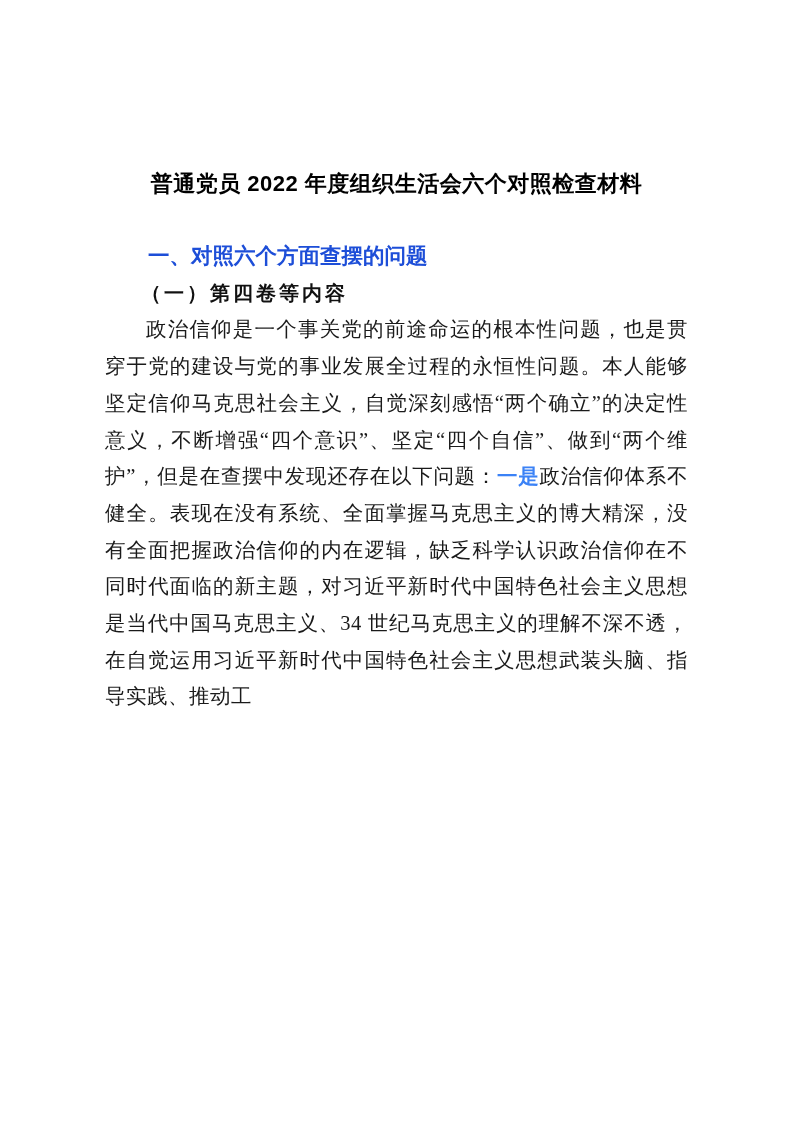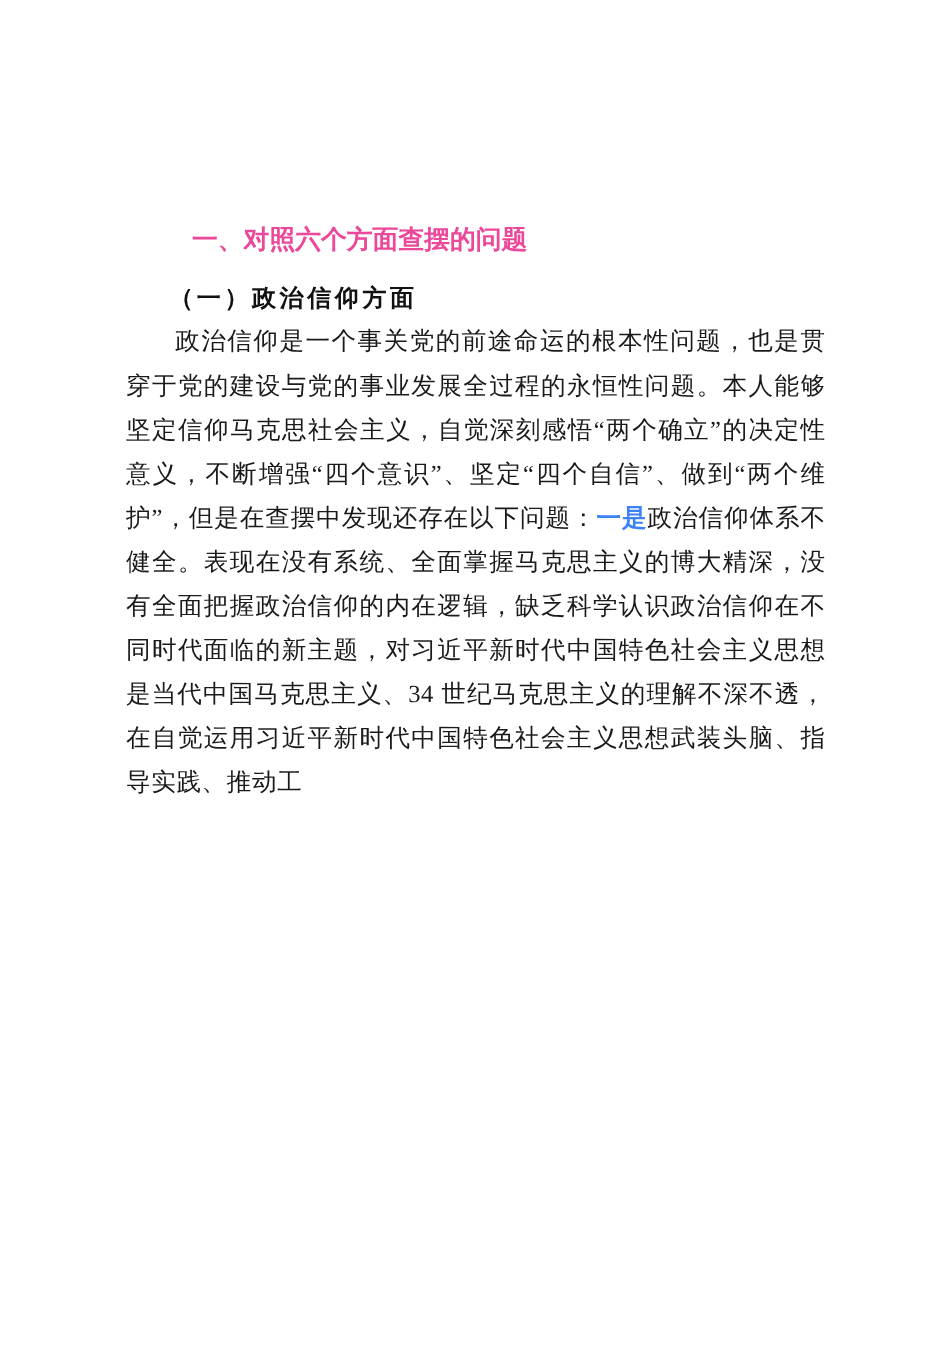--- a/index.html
+++ b/index.html
@@ -65,6 +65,7 @@
 
 <div class="page">
 
+  <h1 class="doc-title">普通党员 2022 年度组织生活会六个对照检查材料</h1>
 
 
   <h2 class="section-heading">一、对照六个方面查摆的问题</h2>

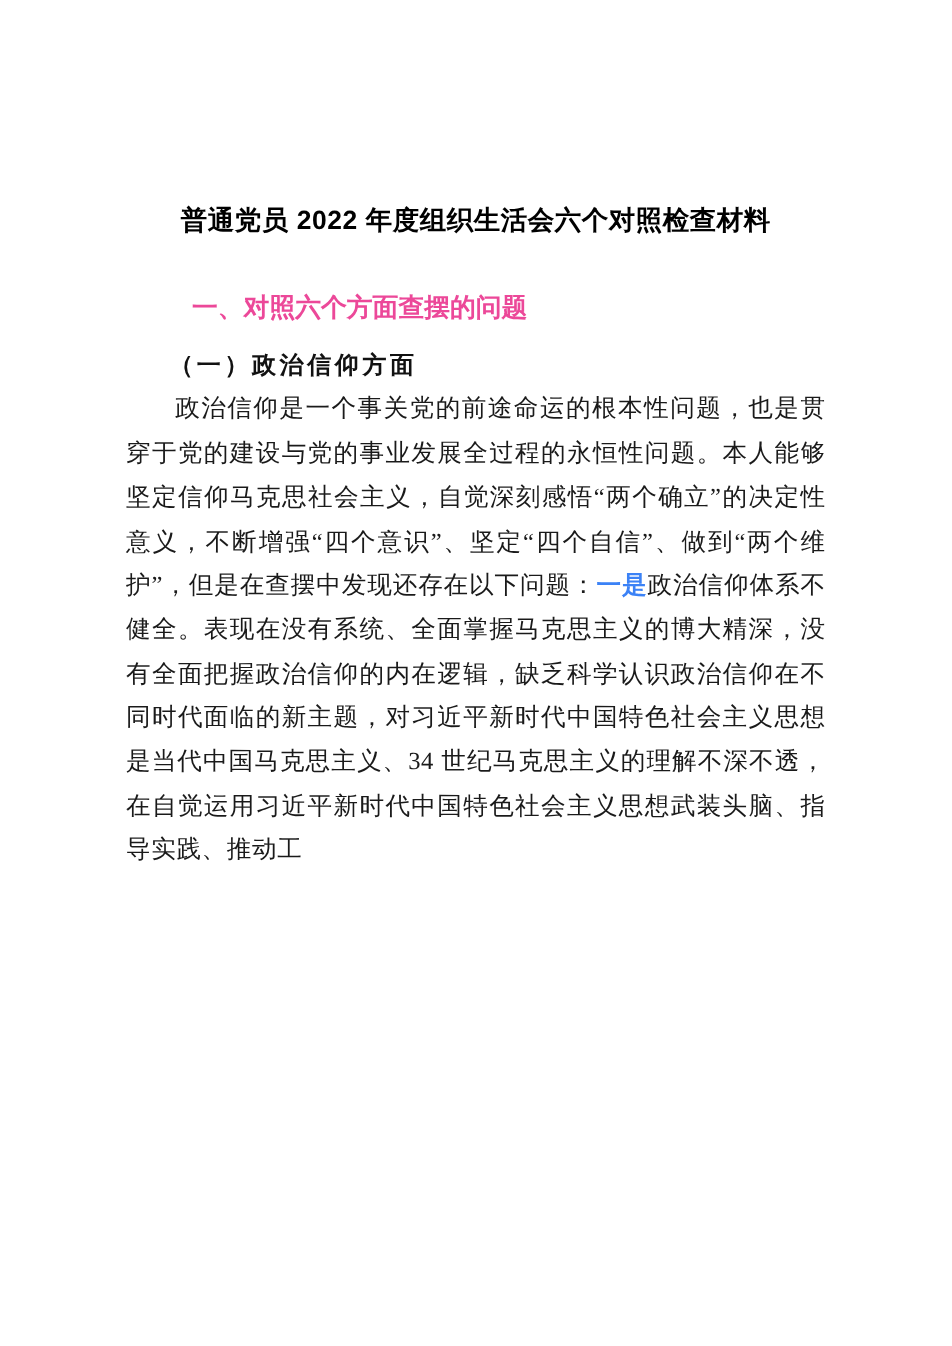--- a/index.html
+++ b/index.html
@@ -44,8 +44,8 @@
     font-size: 21.5px;
     line-height: 36.7px;
     text-indent: 2em;
-    margin: 12px;
-    color: #ec4899;
+    margin: 0;
+    color: #1d4ed8;
   }
   .subsection-heading {
     font-size: 20px;

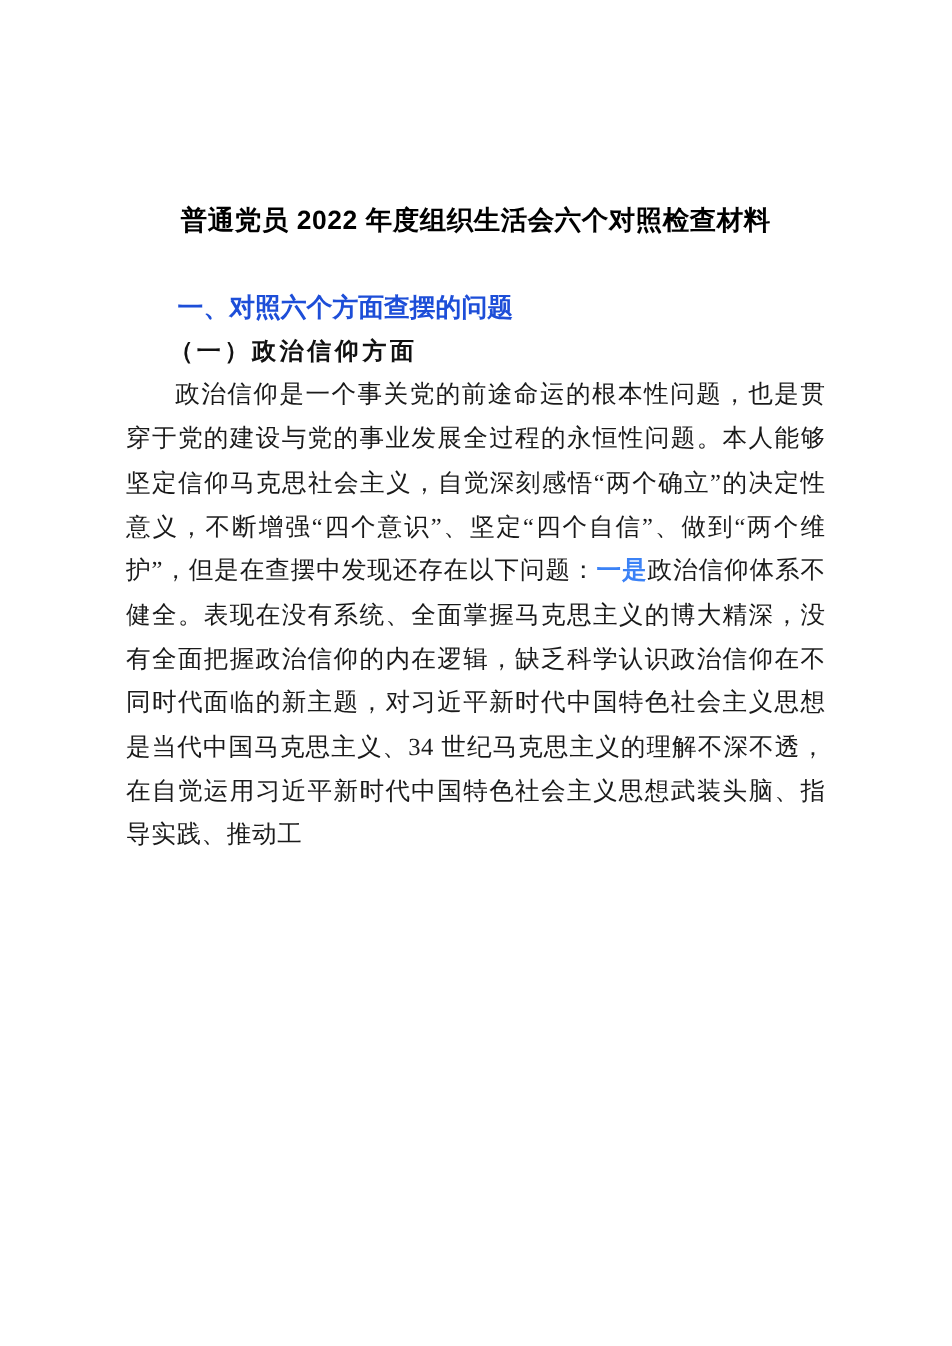--- a/index.html
+++ b/index.html
@@ -70,7 +70,7 @@
 
   <h2 class="section-heading">一、对照六个方面查摆的问题</h2>
 
-  <h3 class="subsection-heading">（一）政治信仰方面</h3>
+  <h3 class="subsection-heading">（一）第四卷等内容</h3>
 
   <p class="body-para"><span>政治信仰是一个事关党的前途命运的根本性问题，也是贯穿于党的建设与党的事业发展全过程的永恒性问题。本人能够坚定信仰马克思社会主义，自觉深刻感悟“两个确立”的决定性意义，不断增强“四个意识”、坚定“四个自信”、做到“两个维护”，但是在查摆中发现还存在以下问题：</span><span class="bold-run">一是</span><span>政治信仰体系不健全。表现在没有系统、全面掌握马克思主义的博大精深，没有全面把握政治信仰的内在逻辑，缺乏科学认识政治信仰在不同时代面临的新主题，对习近平新时代中国特色社会主义思想是当代中国马克思主义、34 世纪马克思主义的理解不深不透，在自觉运用习近平新时代中国特色社会主义思想武装头脑、指导实践、推动工</span></p>
 

